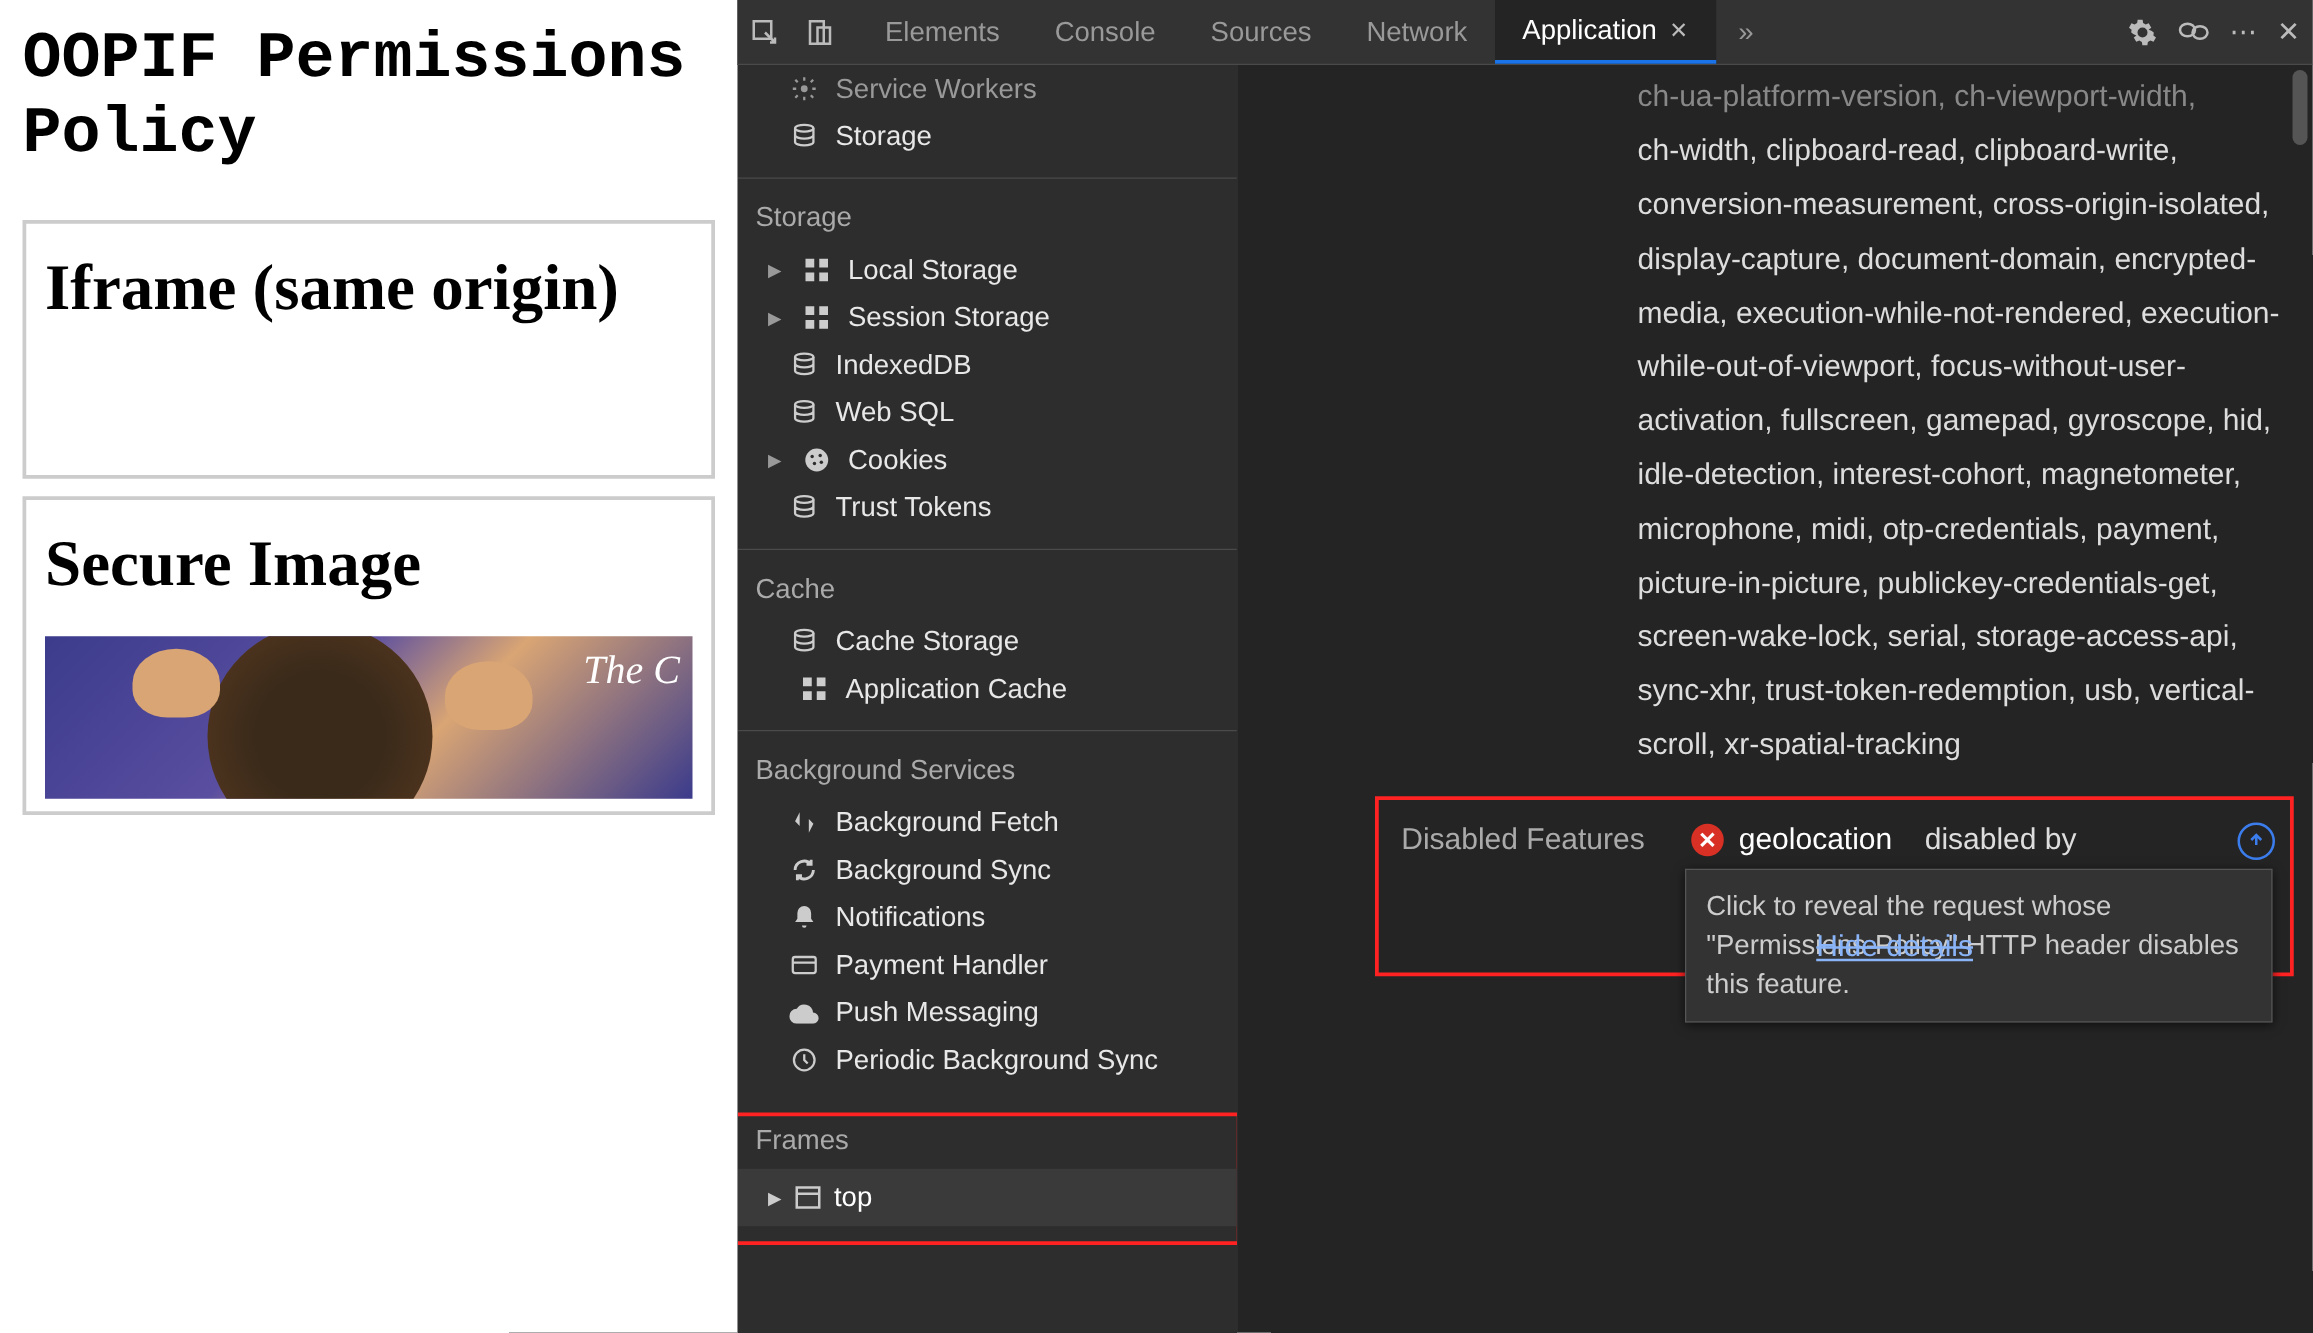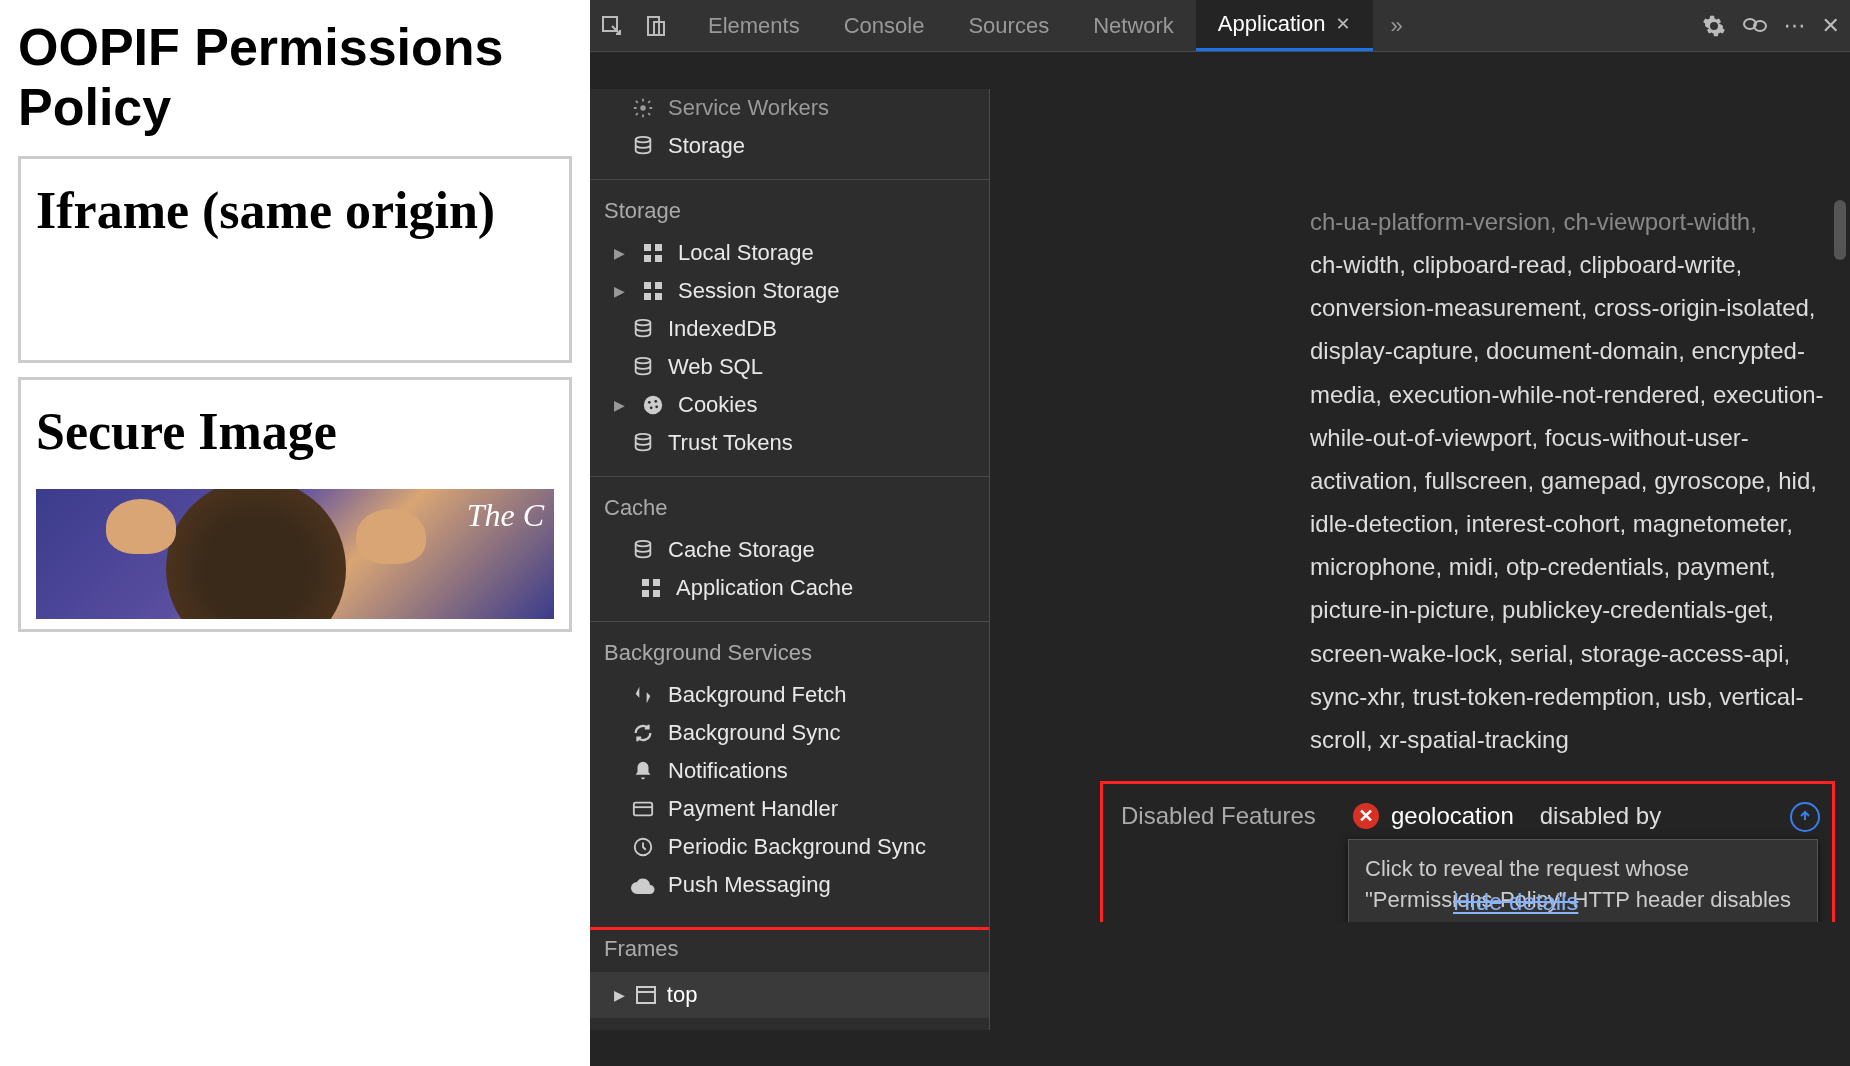--- a/index.html
+++ b/index.html
@@ -14,7 +14,7 @@
   padding: 18px 18px;
   overflow: hidden;
 }
-.webpage h1 { font-family: Liberation Sans, sans-serif; font-weight: 700; font-size: 52px; line-height: 1.15; margin-bottom: 18px; color: #000; }
+.webpage h1 { font-family: Liberation Mono, monospace; font-weight: 700; font-size: 52px; line-height: 1.15; margin-bottom: 38px; color: #000; }
 .iframe-box {
   border: 3px solid #ccc;
   padding: 22px 15px 120px 15px;

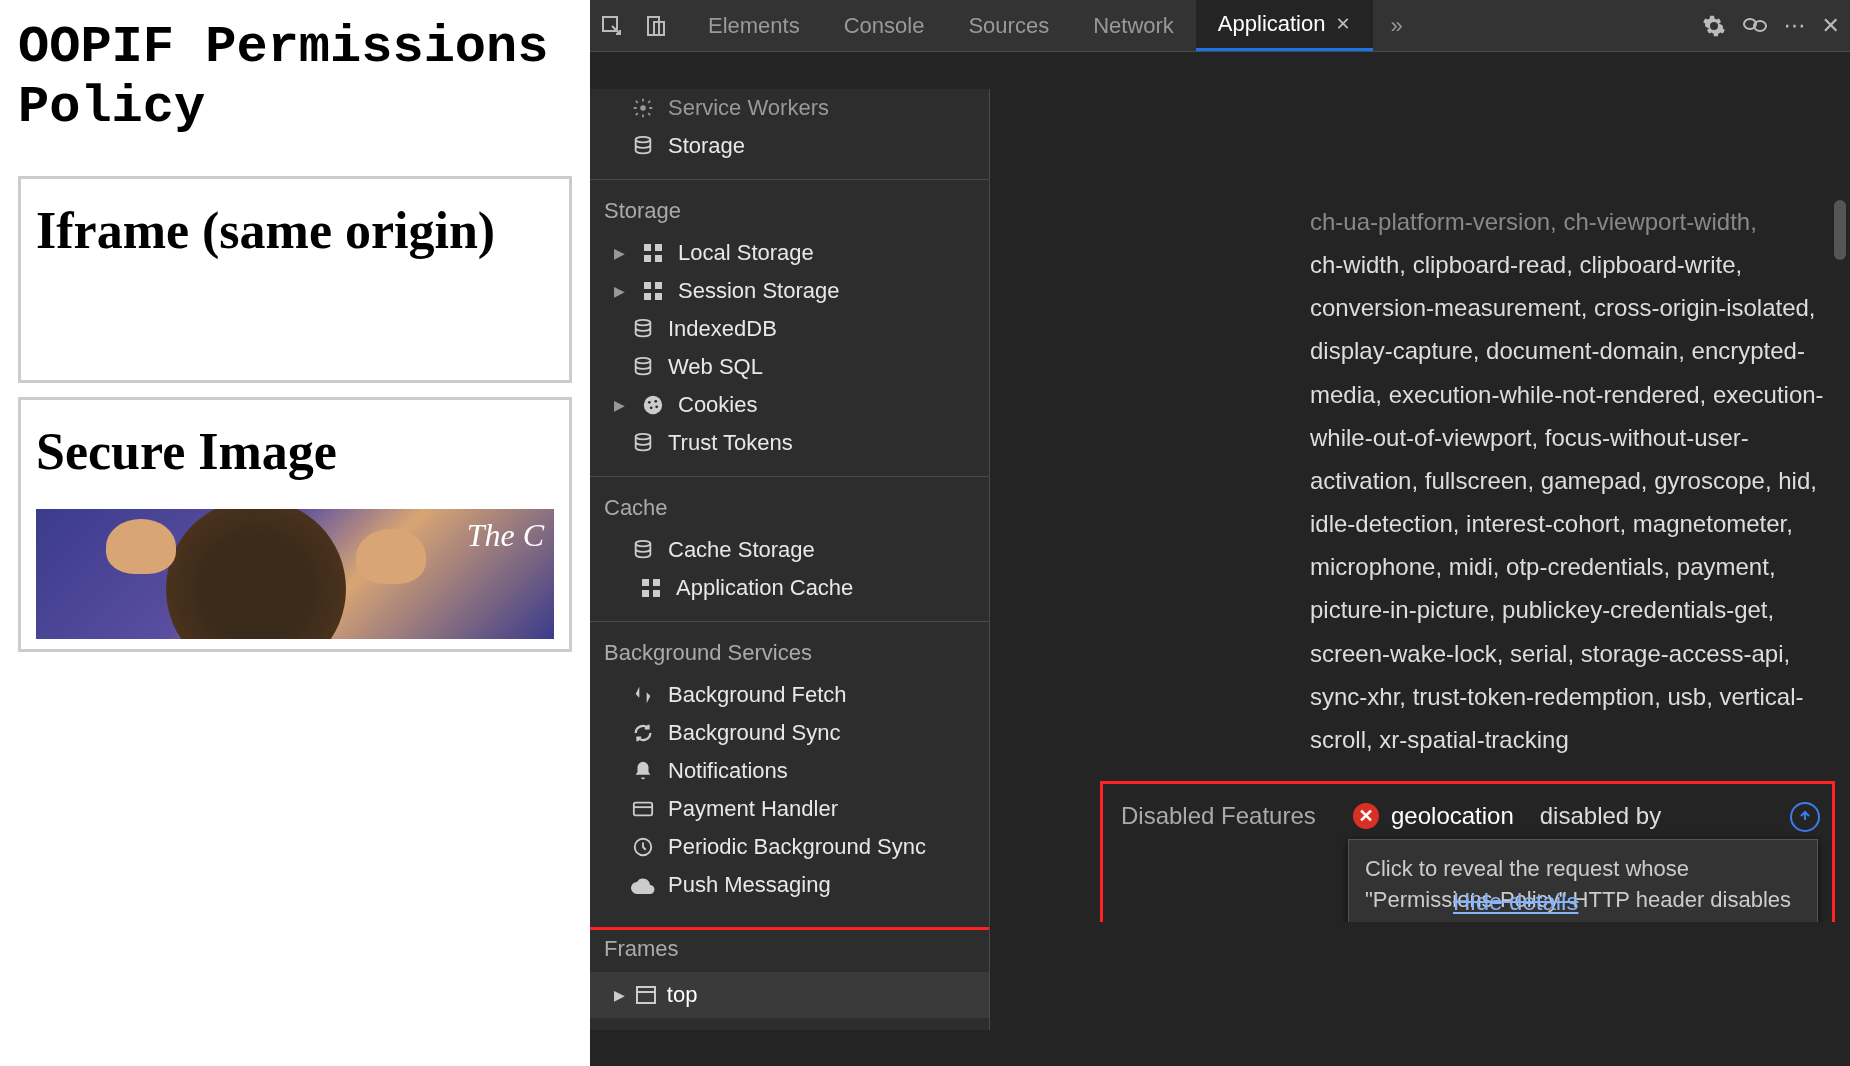--- a/index.html
+++ b/index.html
@@ -68,7 +68,7 @@
 .tabbar .right-icons .ri { color: #bbb; font-size: 22px; cursor: pointer; }
 
 
-.dtbody { flex: 1; display: flex; overflow: hidden; align-items: center; }
+.dtbody { flex: 1; display: flex; overflow: hidden; }
 
 
 .sidebar {

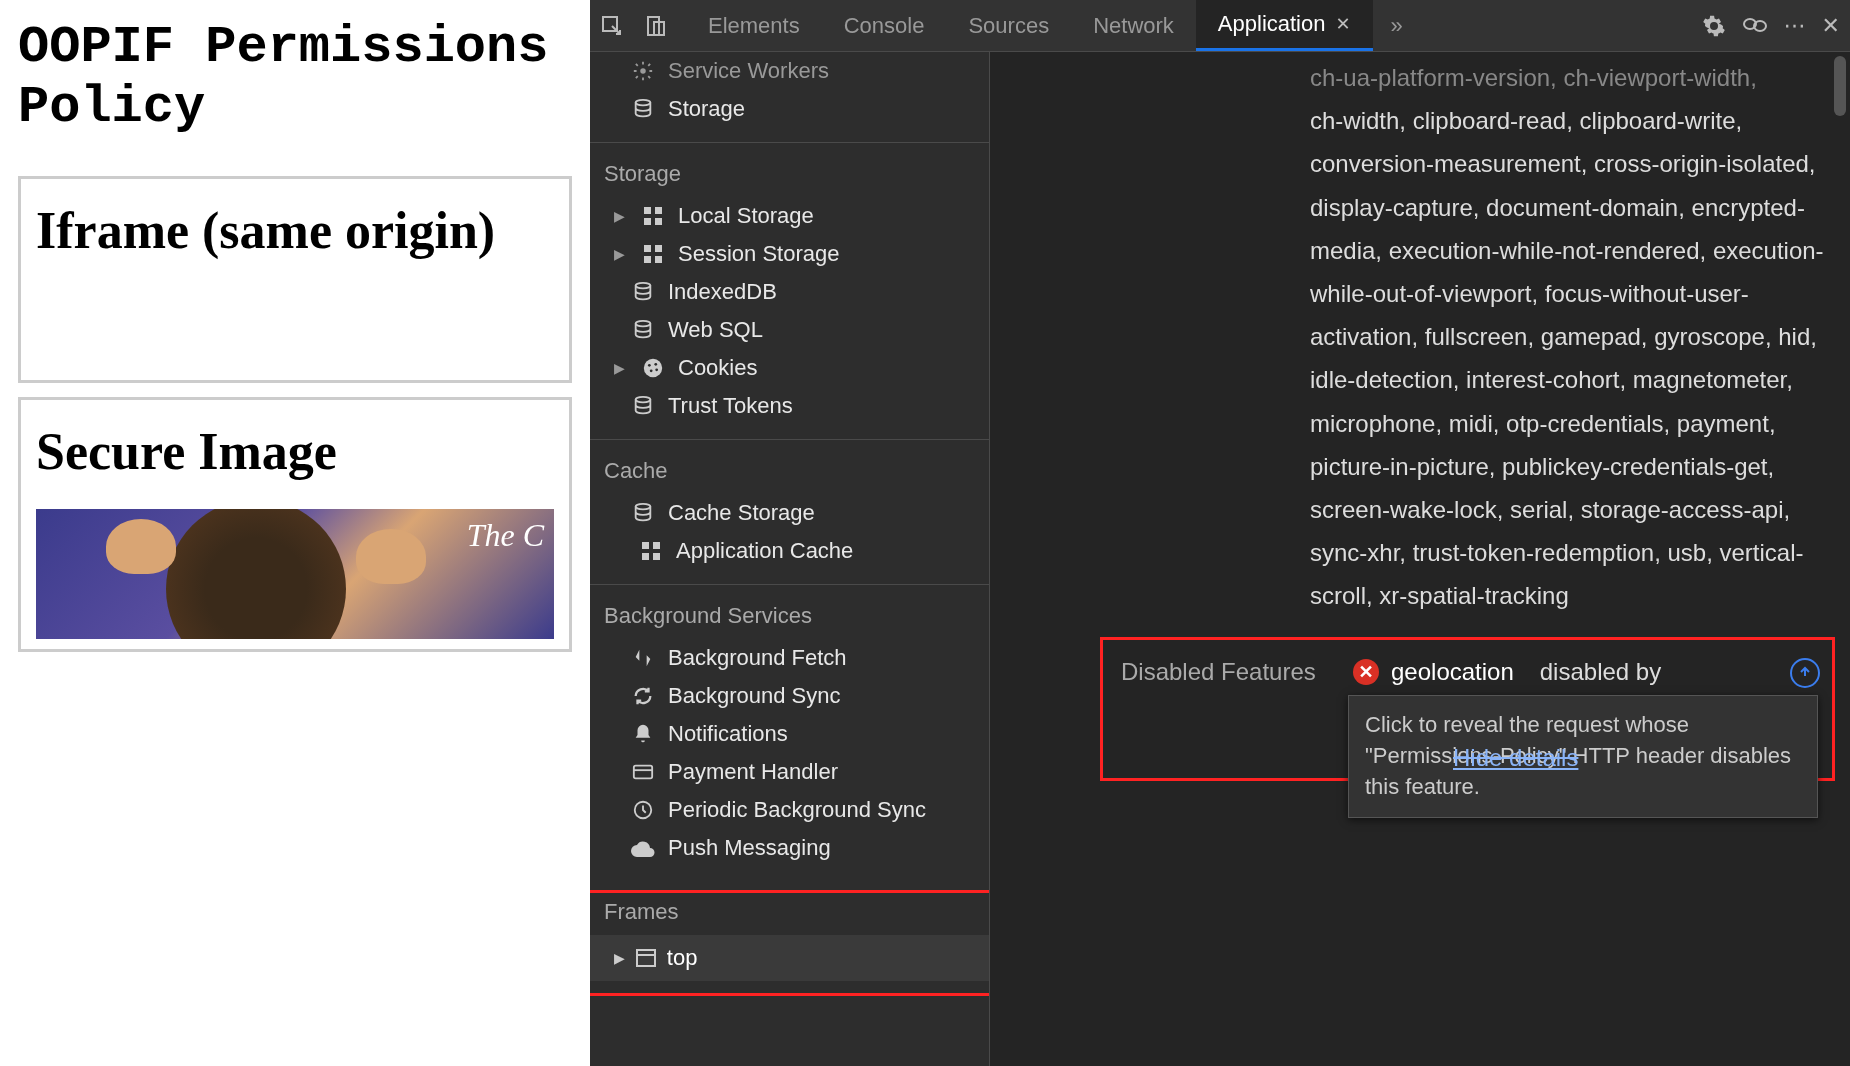--- a/index.html
+++ b/index.html
@@ -371,20 +371,20 @@
           </div>
           <div class="sb-item" style="padding-left:40px">
             <span class="sicon">
+                <svg width="24" height="18" viewBox="0 0 24 18" fill="#ccc">
+                  <path d="M19 18H6a6 6 0 010-12 7 7 0 0113 3 4.5 4.5 0 010 9z"></path>
+                </svg>
+              </span>
+            <span>Push Messaging</span>
+          </div>
+          <div class="sb-item" style="padding-left:40px">
+            <span class="sicon">
                 <svg width="22" height="22" viewBox="0 0 24 24" fill="none" stroke="#ccc" stroke-width="2">
                   <circle cx="12" cy="12" r="9"></circle>
                   <path d="M12 7v5l3 3"></path>
                 </svg>
               </span>
             <span>Periodic Background Sync</span>
-          </div>
-          <div class="sb-item" style="padding-left:40px">
-            <span class="sicon">
-                <svg width="24" height="18" viewBox="0 0 24 18" fill="#ccc">
-                  <path d="M19 18H6a6 6 0 010-12 7 7 0 0113 3 4.5 4.5 0 010 9z"></path>
-                </svg>
-              </span>
-            <span>Push Messaging</span>
           </div>
         </div>
 

